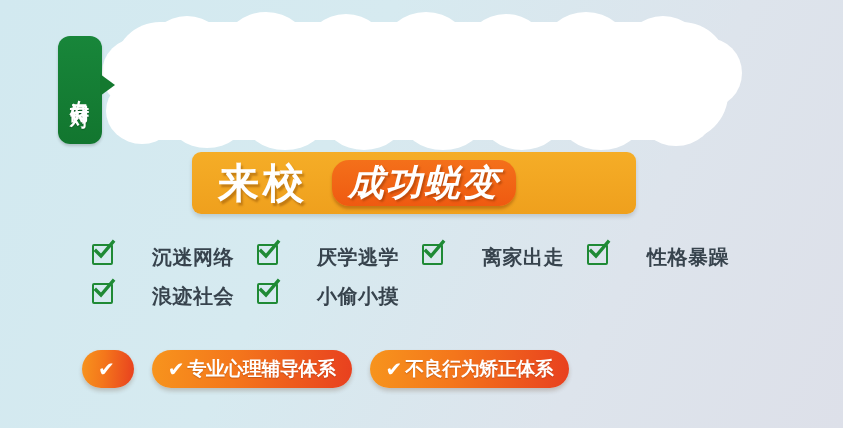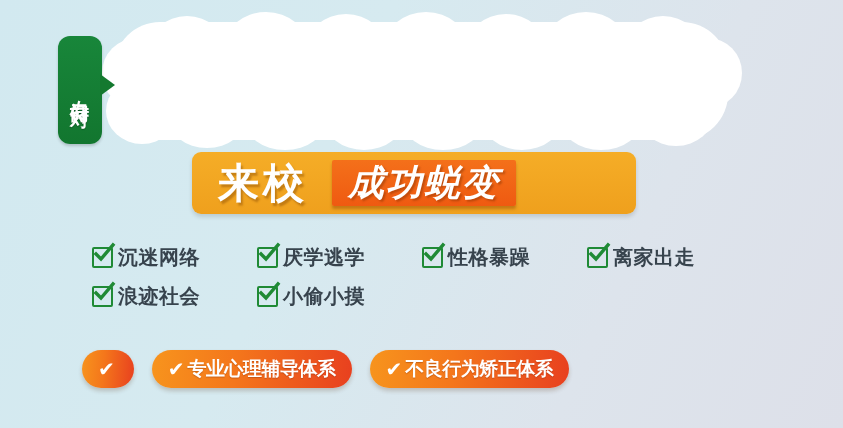--- a/index.html
+++ b/index.html
@@ -74,7 +74,7 @@
   .sub-pill{
     margin-left:24px;height:46px;padding:0 16px;
     background:linear-gradient(180deg,#f4701a 0%,#ef5a11 100%);
-    border-radius:2px;
+    border-radius:17px;
     display:flex;align-items:center;
     box-shadow:0 3px 3px rgba(120,45,0,.35);
   }

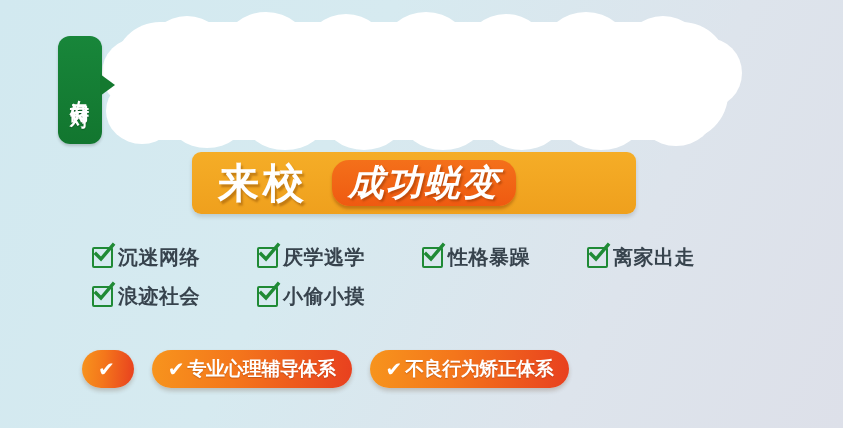--- a/index.html
+++ b/index.html
@@ -90,7 +90,7 @@
     display:grid;grid-template-columns:repeat(4,1fr);
     row-gap:12px;z-index:4;
   }
-  .check-item{display:flex;align-items:center;}
+  .check-item{display:flex;align-items:flex-start;gap:34px;}
   .cbox{
     position:relative;width:17px;height:17px;flex:0 0 auto;
     border:2px solid #1f8a35;border-radius:2px;margin-right:5px;

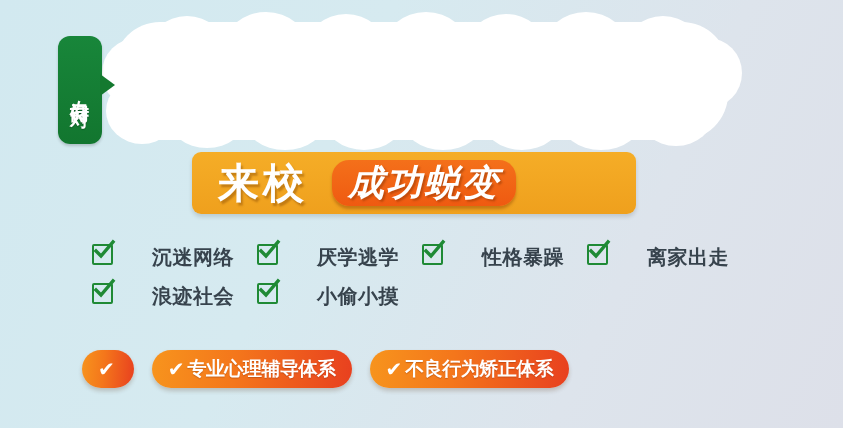--- a/index.html
+++ b/index.html
@@ -184,15 +184,15 @@
             <path d="M4 12 L9 17 L21 3" fill="none" stroke="#1f8a35" stroke-width="3.4" stroke-linecap="square"></path>
           </svg>
       </span>
+      <span class="check-label">离家出走</span>
+    </div>
+    <div class="check-item">
+      <span class="cbox">
+        <svg viewBox="0 0 24 24">
+            <path d="M4 12 L9 17 L21 3" fill="none" stroke="#1f8a35" stroke-width="3.4" stroke-linecap="square"></path>
+          </svg>
+      </span>
       <span class="check-label">性格暴躁</span>
-    </div>
-    <div class="check-item">
-      <span class="cbox">
-        <svg viewBox="0 0 24 24">
-            <path d="M4 12 L9 17 L21 3" fill="none" stroke="#1f8a35" stroke-width="3.4" stroke-linecap="square"></path>
-          </svg>
-      </span>
-      <span class="check-label">离家出走</span>
     </div>
     <div class="check-item">
       <span class="cbox">

